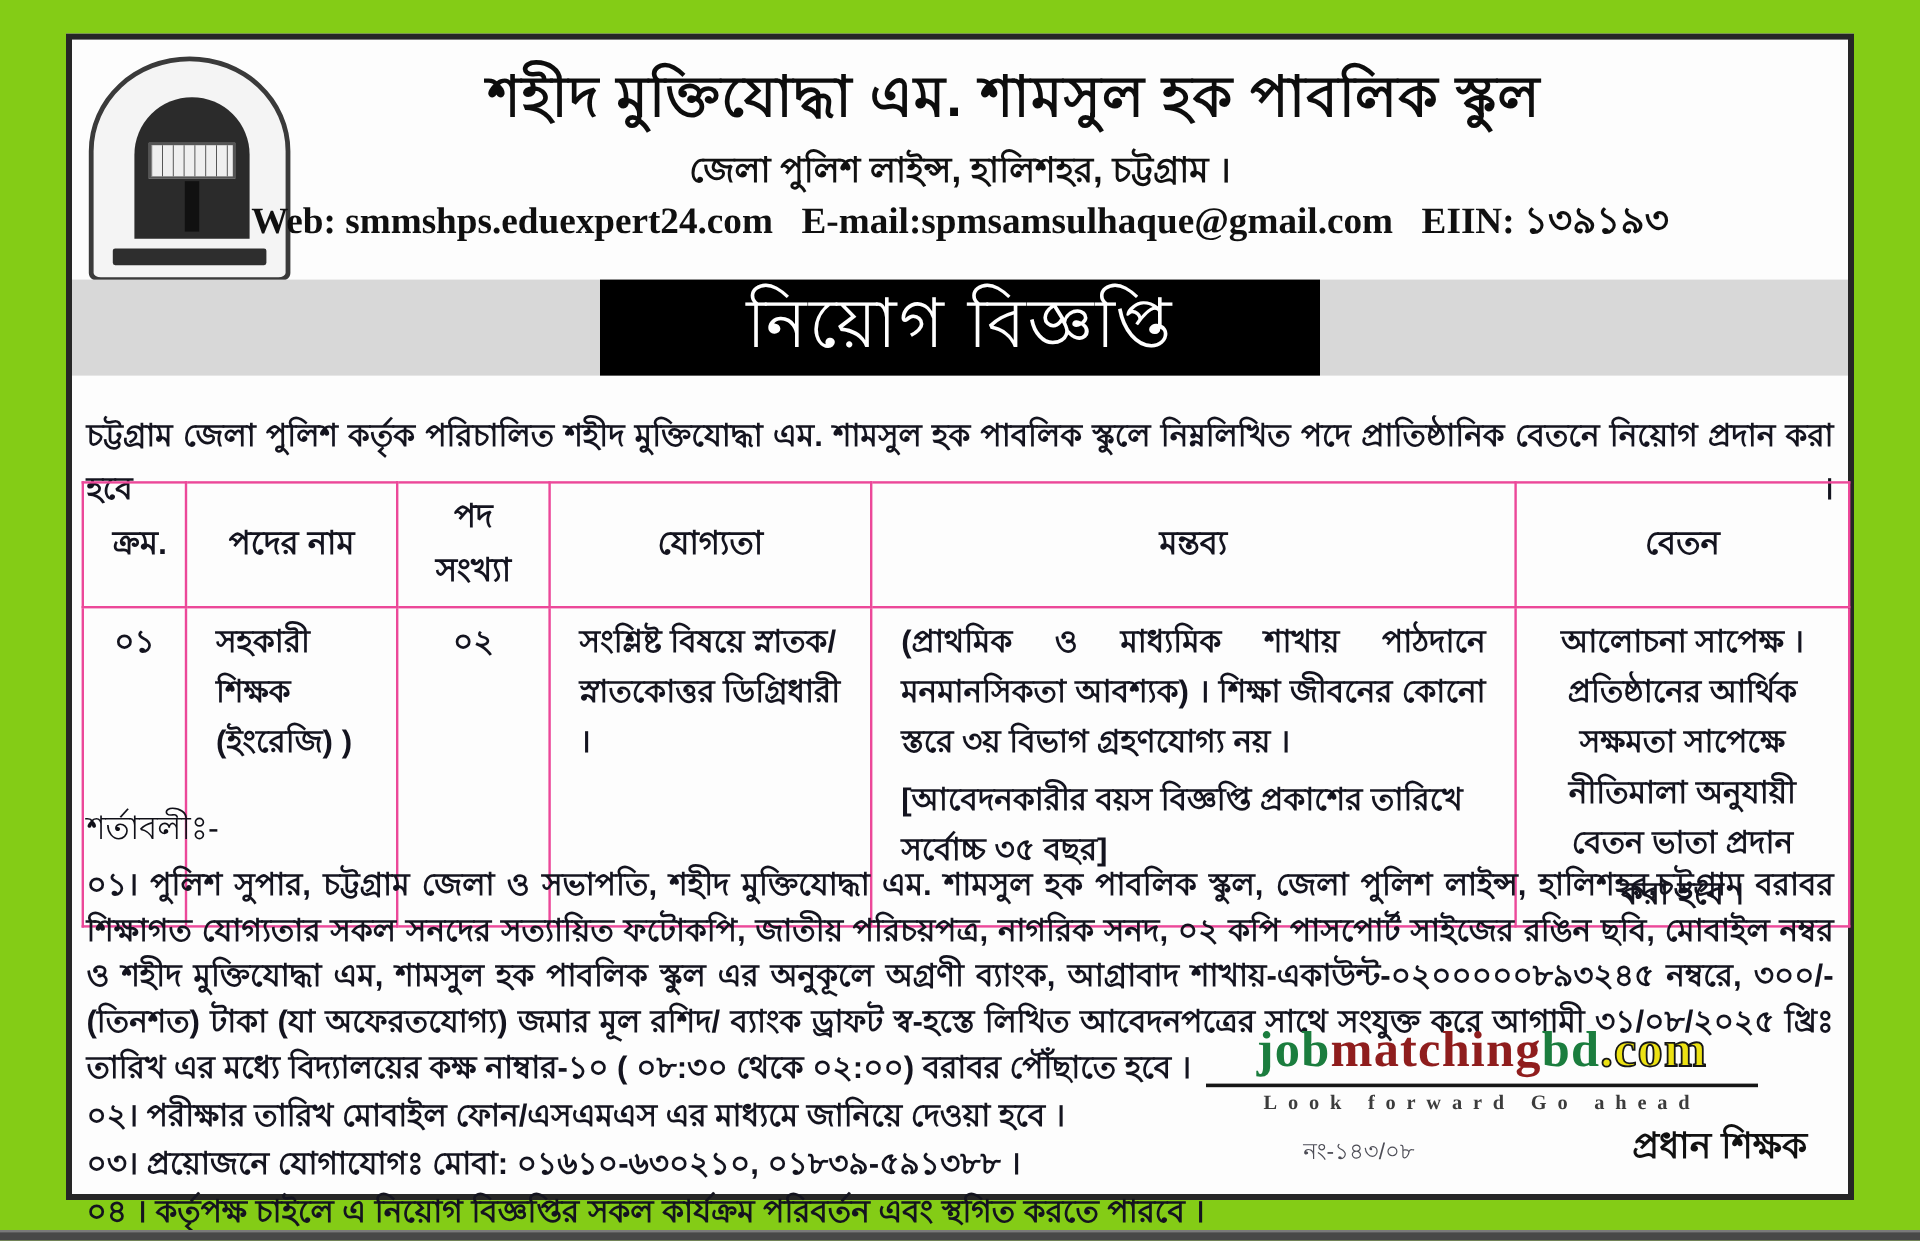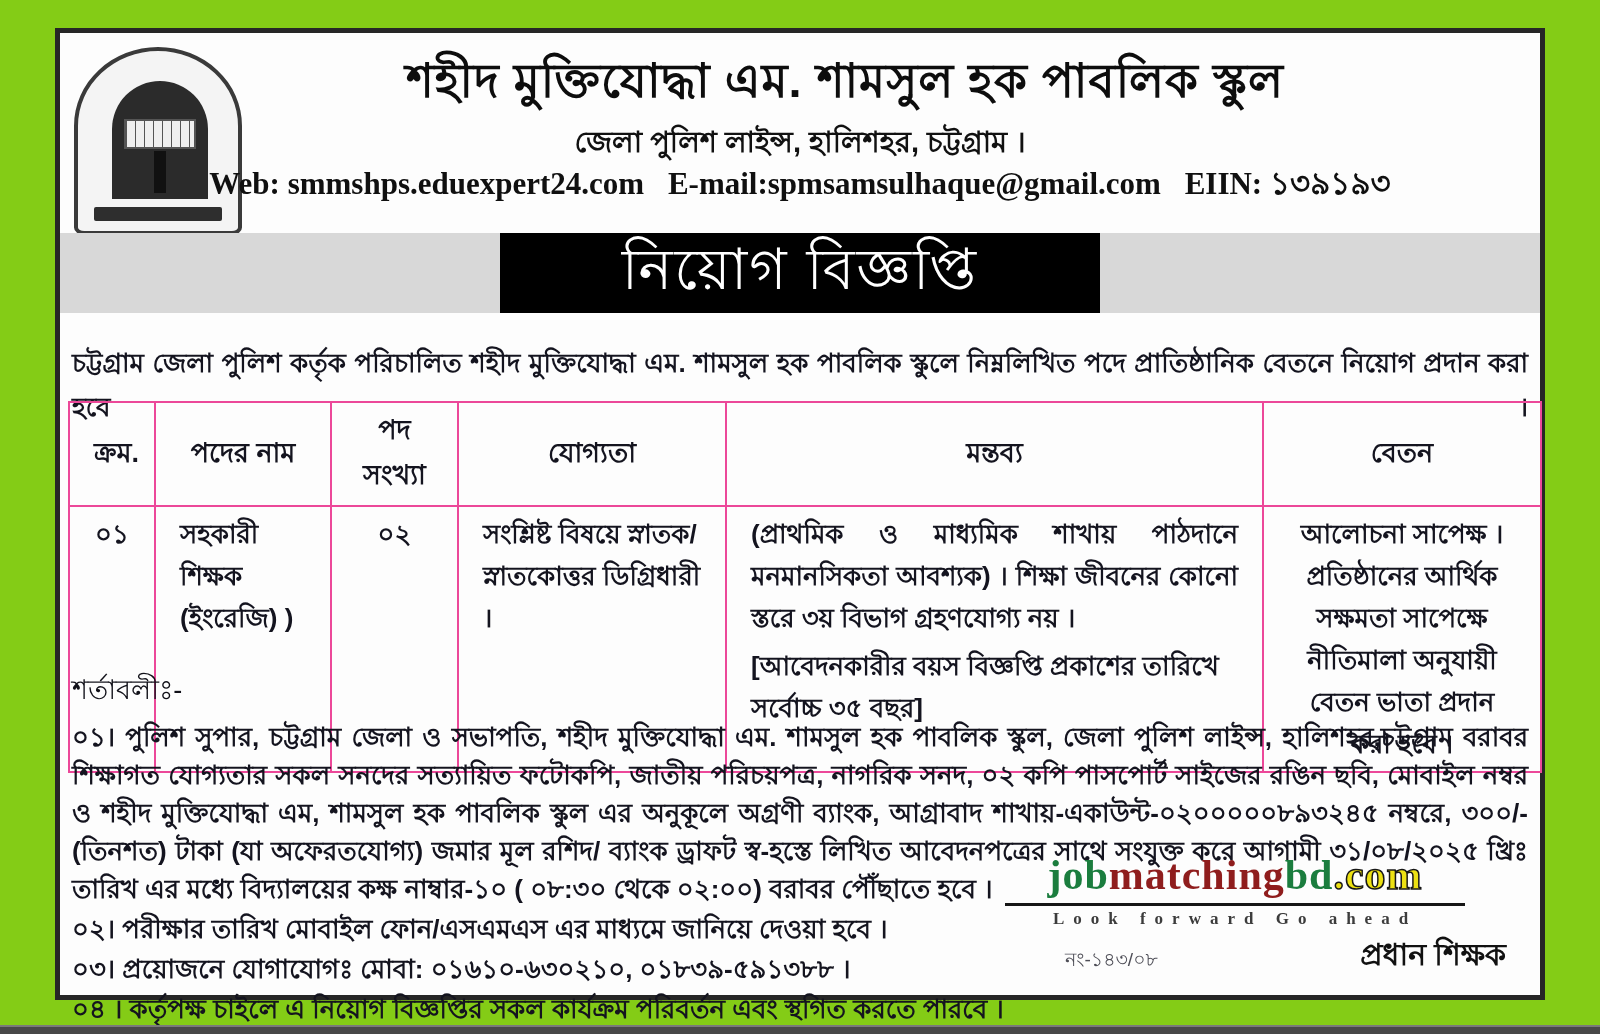--- a/index.html
+++ b/index.html
@@ -121,7 +121,7 @@
 
   
   .memo-no {
-    position:absolute; left:1005px; top:912px; font-size:19px; color:#3a3a44; opacity:.9;
+    position:absolute; left:1026px; top:912px; font-size:19px; color:#3a3a44; opacity:.9;
   }
   .signature {
     position:absolute; right:34px; top:898px; font-size:30px; font-weight:bold; color:#111;

